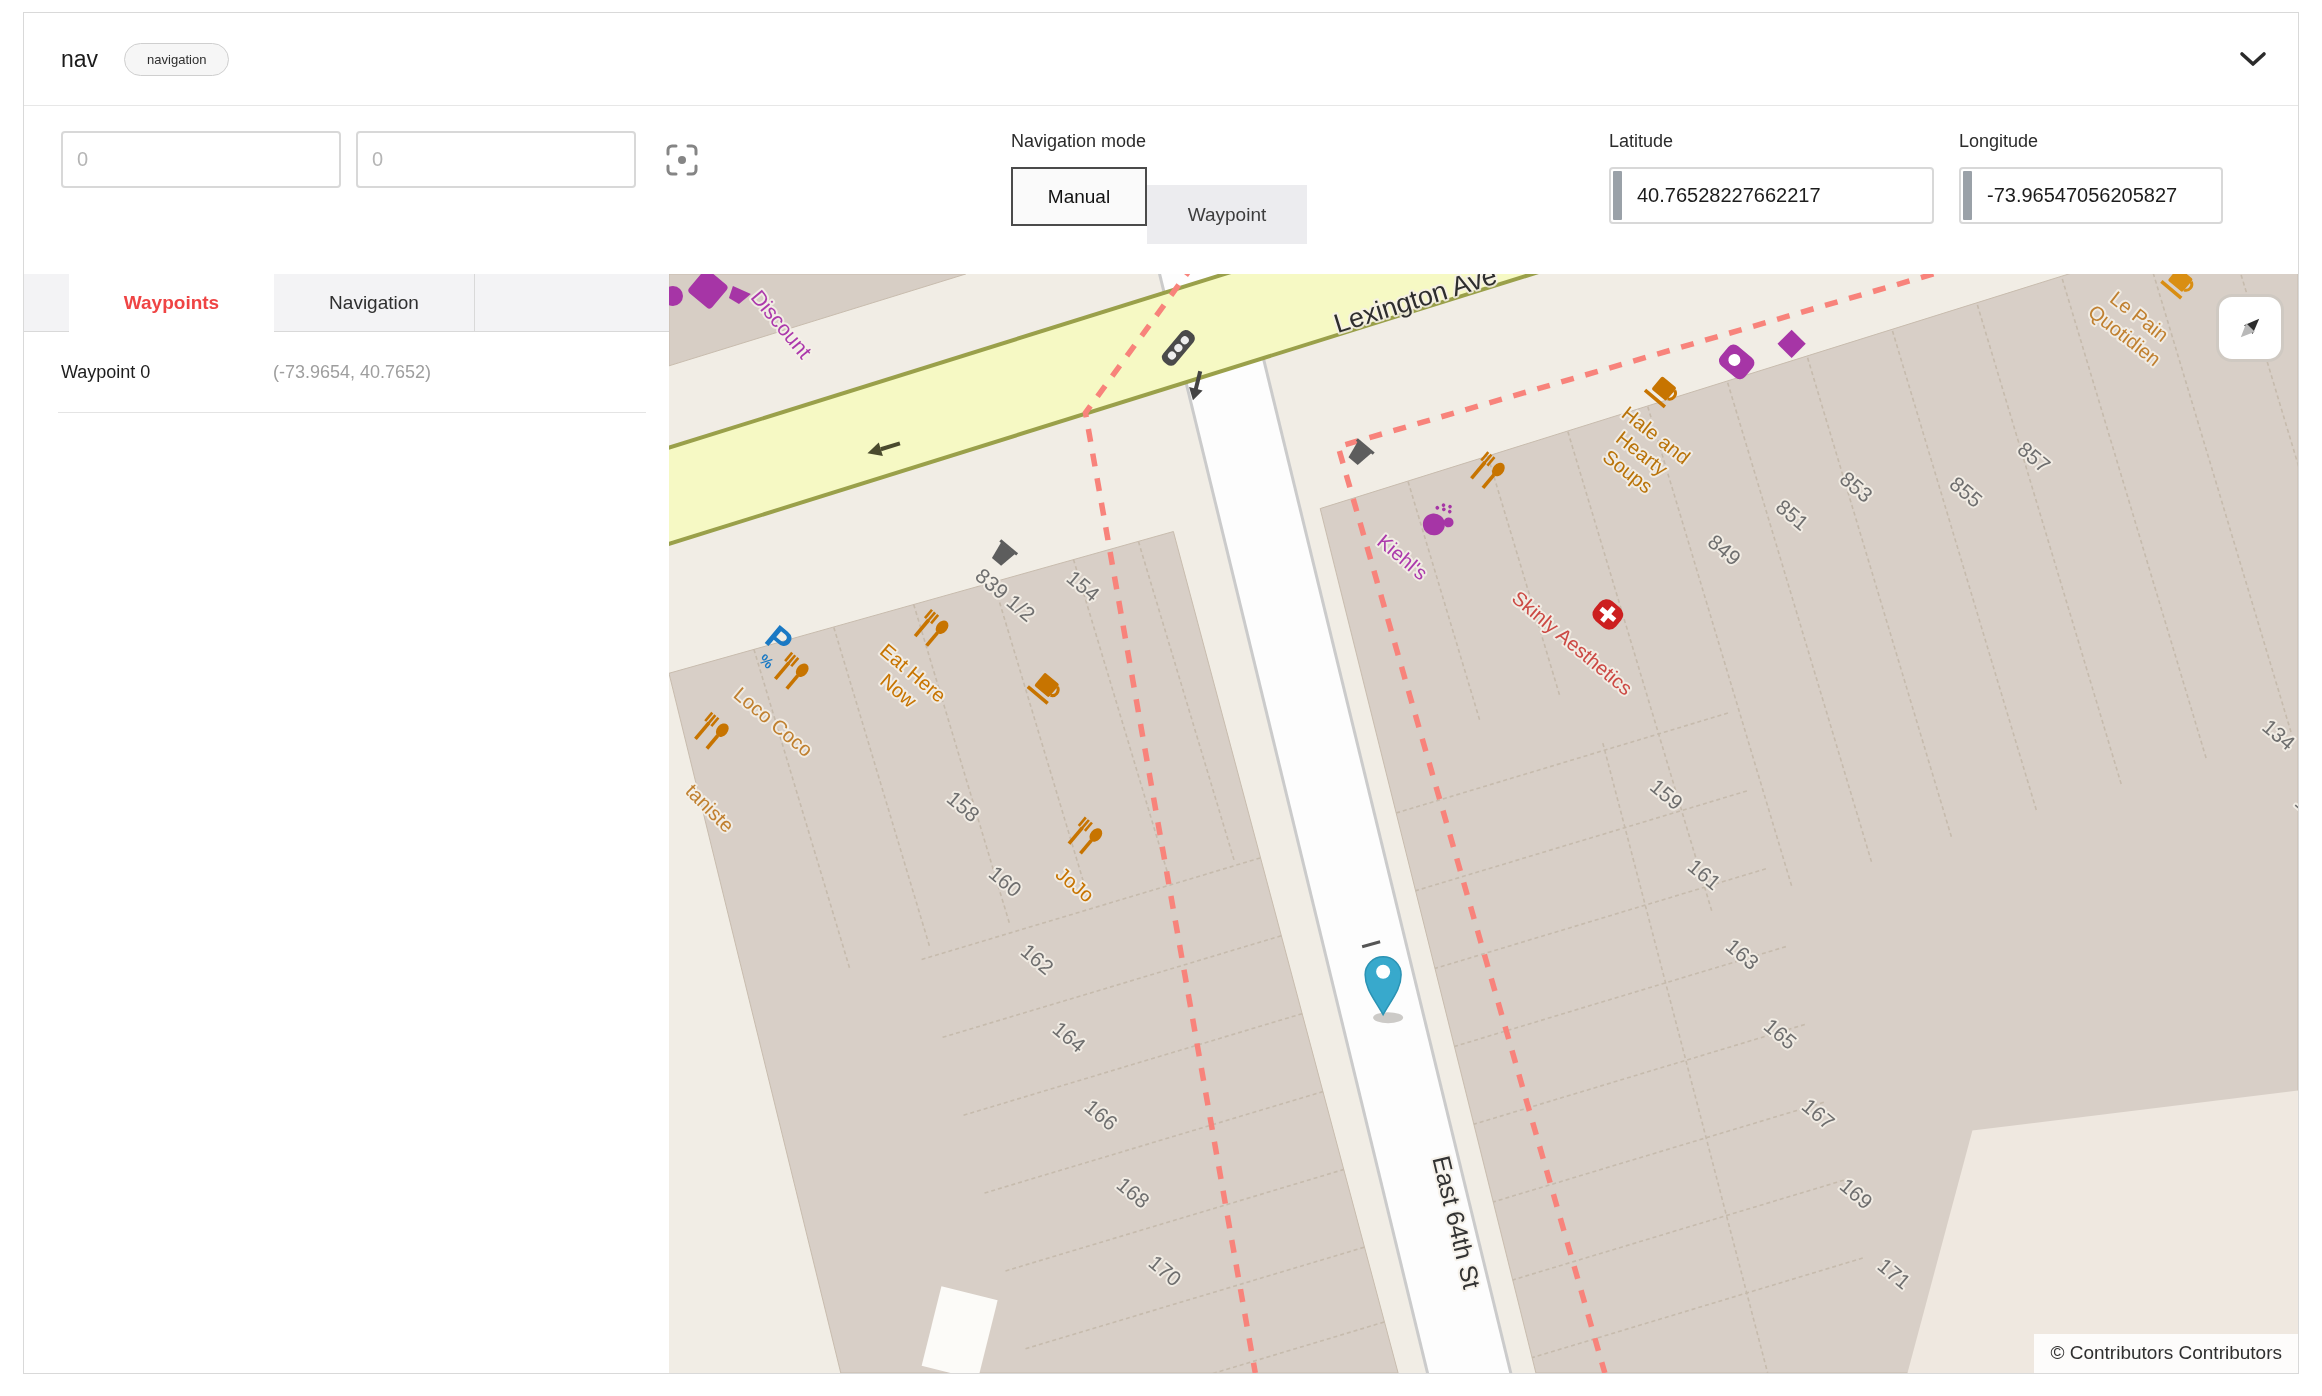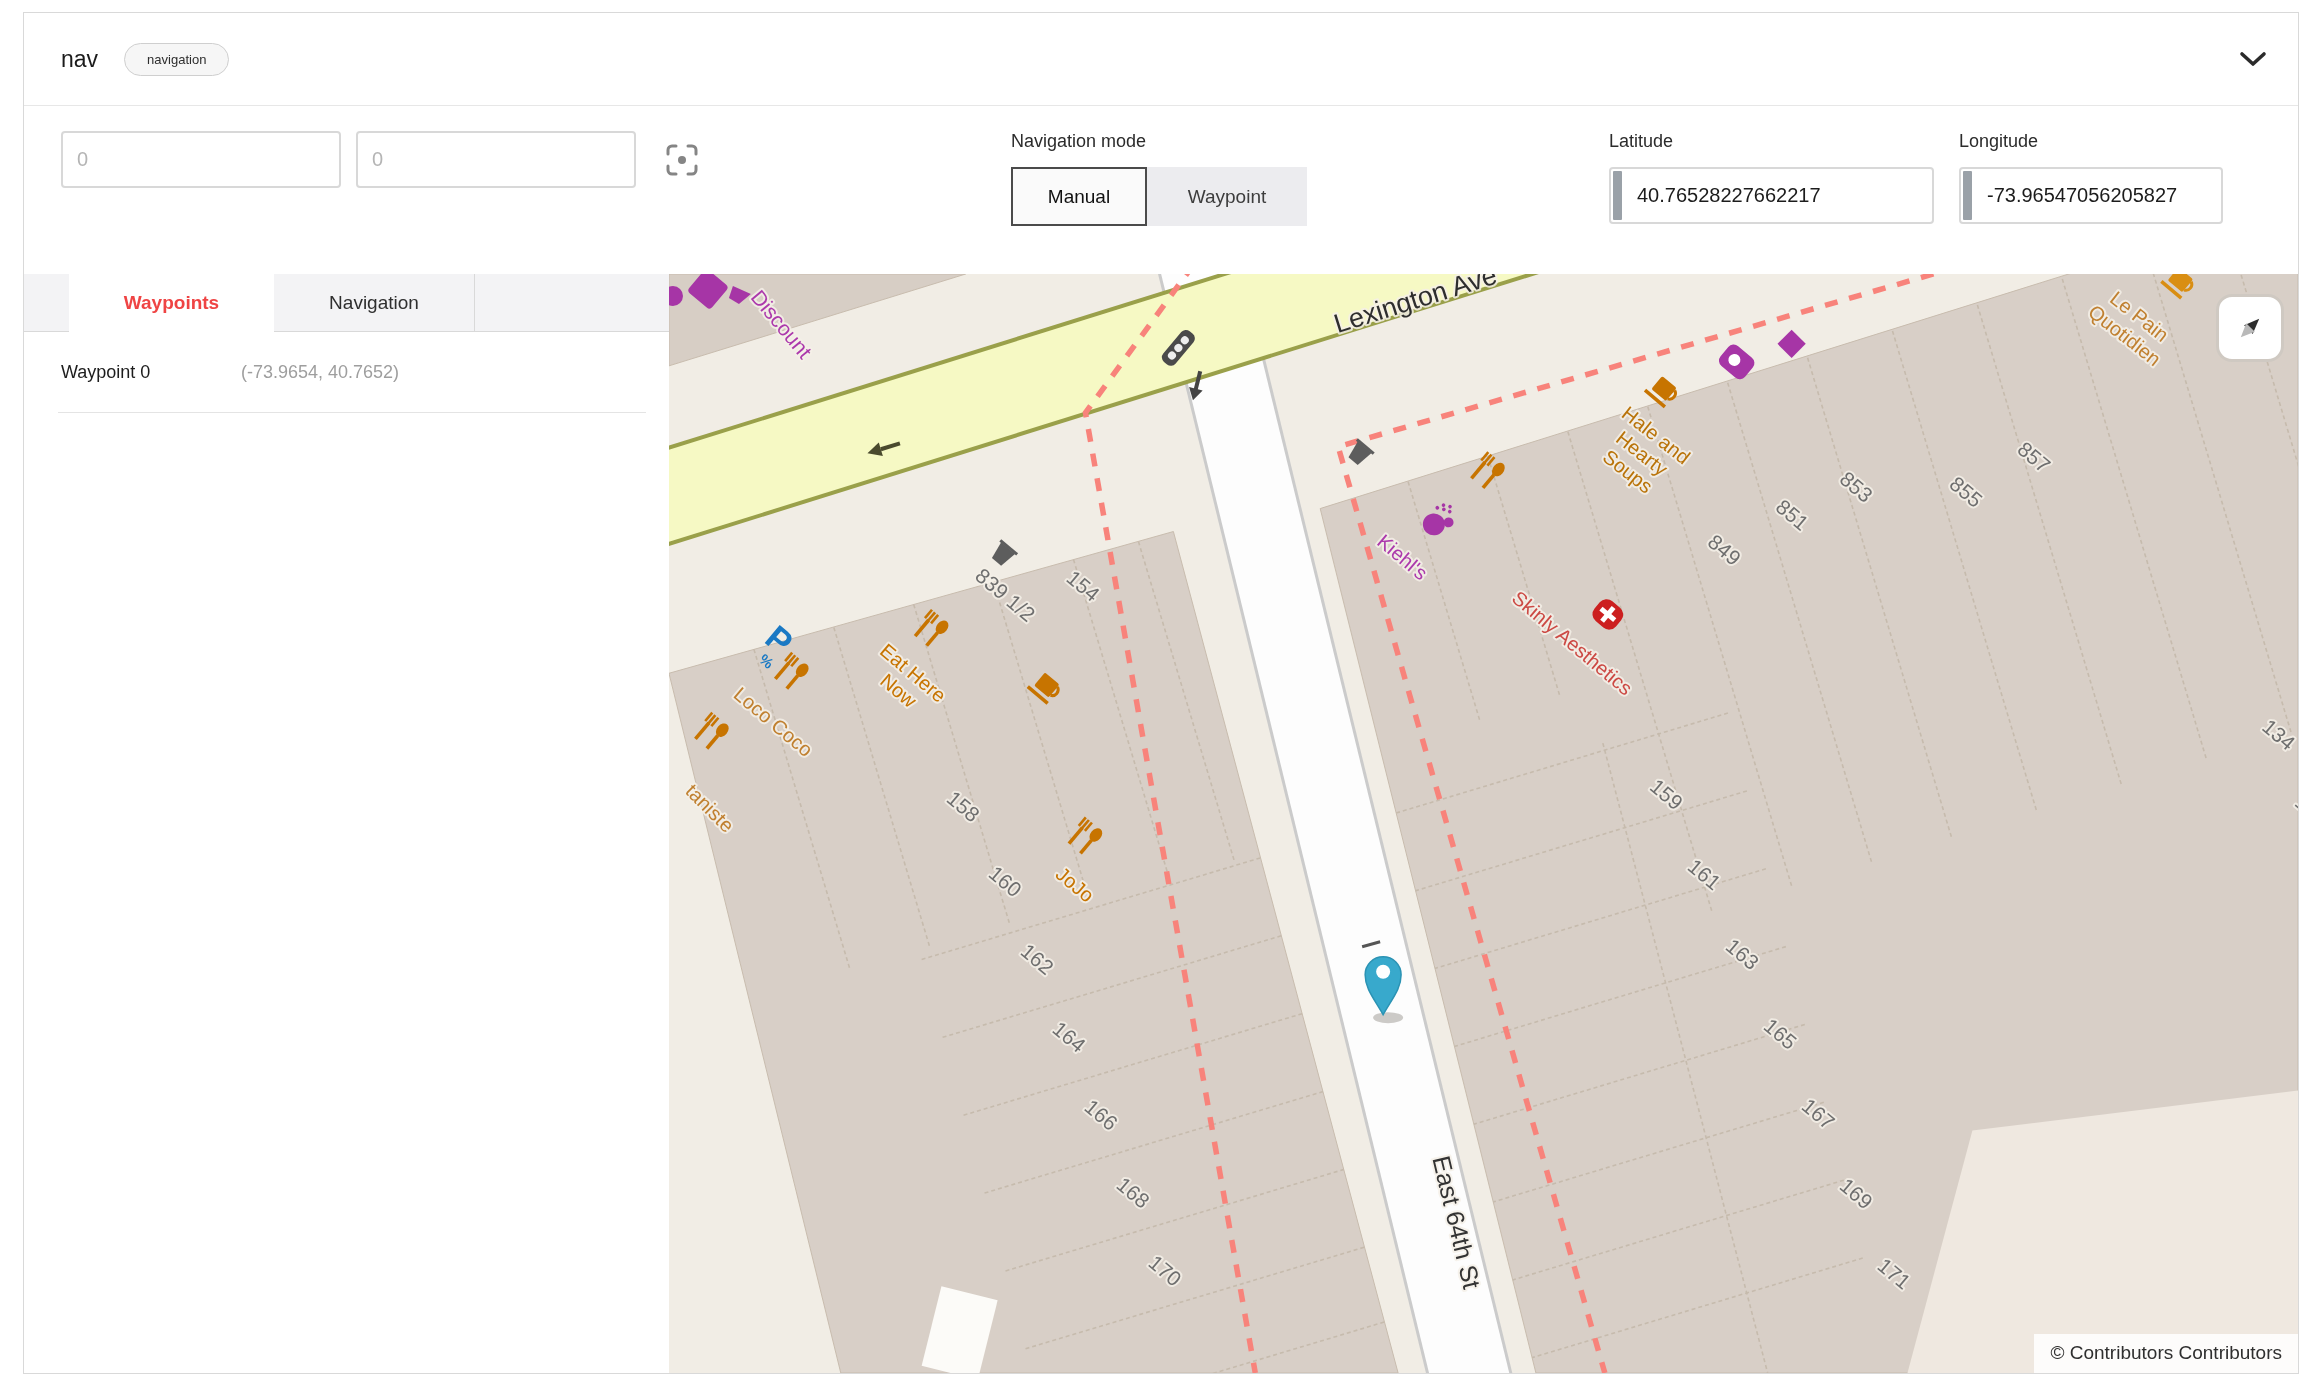--- a/index.html
+++ b/index.html
@@ -27,7 +27,7 @@
   .seg-btn{height:59px;box-sizing:border-box;display:flex;align-items:center;justify-content:center;
     font-size:19px;background:#ececef;color:#3d3d3d;cursor:pointer;}
   .seg-btn.manual{width:136px;}
-  .seg-btn.waypoint{width:160px;}
+  .seg-btn.waypoint{width:160px;margin-top:18px;}
   .seg-btn.active{background:#fafafa;border:2px solid #4b4b4b;font-weight:normal;color:#111;}
   
   .content{position:absolute;left:0;top:261px;right:0;bottom:0;display:flex;}

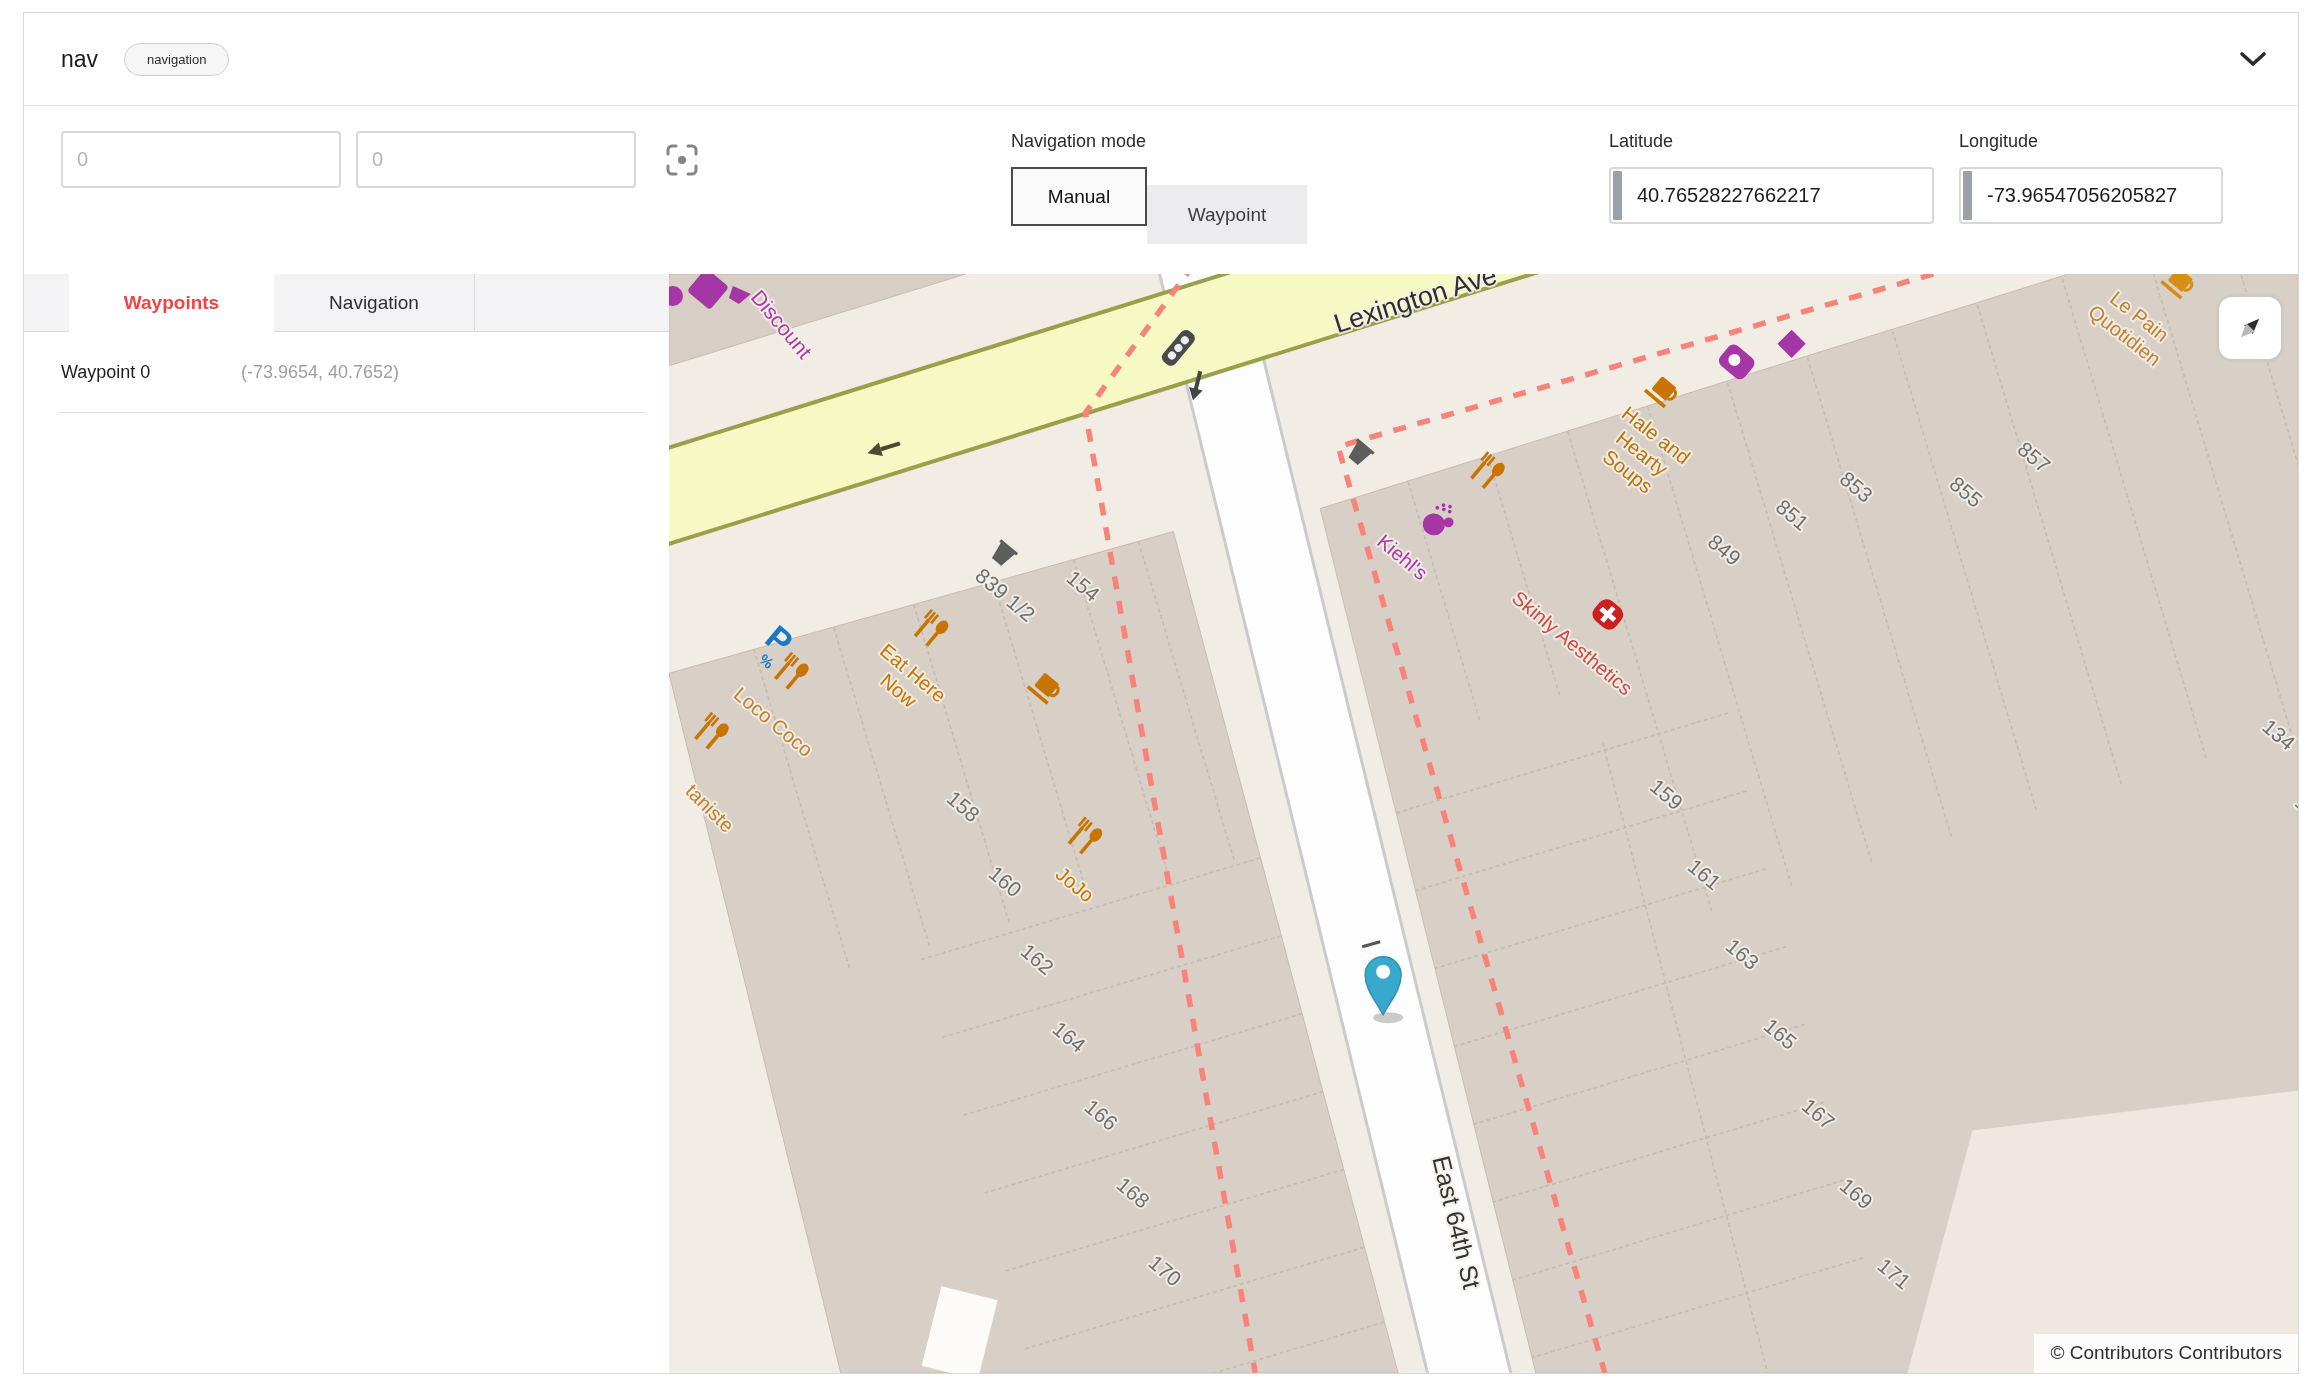--- a/index.html
+++ b/index.html
@@ -41,7 +41,7 @@
   .tab.active{background:#fff;border-bottom:none;font-weight:bold;color:#ef4444;}
   .tabfill{flex:1;border-bottom:1px solid #d9d9d9;}
   .wprow{height:80px;display:flex;align-items:center;margin:0 23px 0 34px;
-    border-bottom:1px solid #e4e4e4;cursor:pointer;}
+    border-bottom:1px solid #e4e4e4;cursor:pointer;gap:32px;}
   .wp-name{width:180px;font-size:18px;color:#1d1d1d;padding-left:3px;}
   .wp-coords{font-size:18px;color:#9e9e9e;}
   

